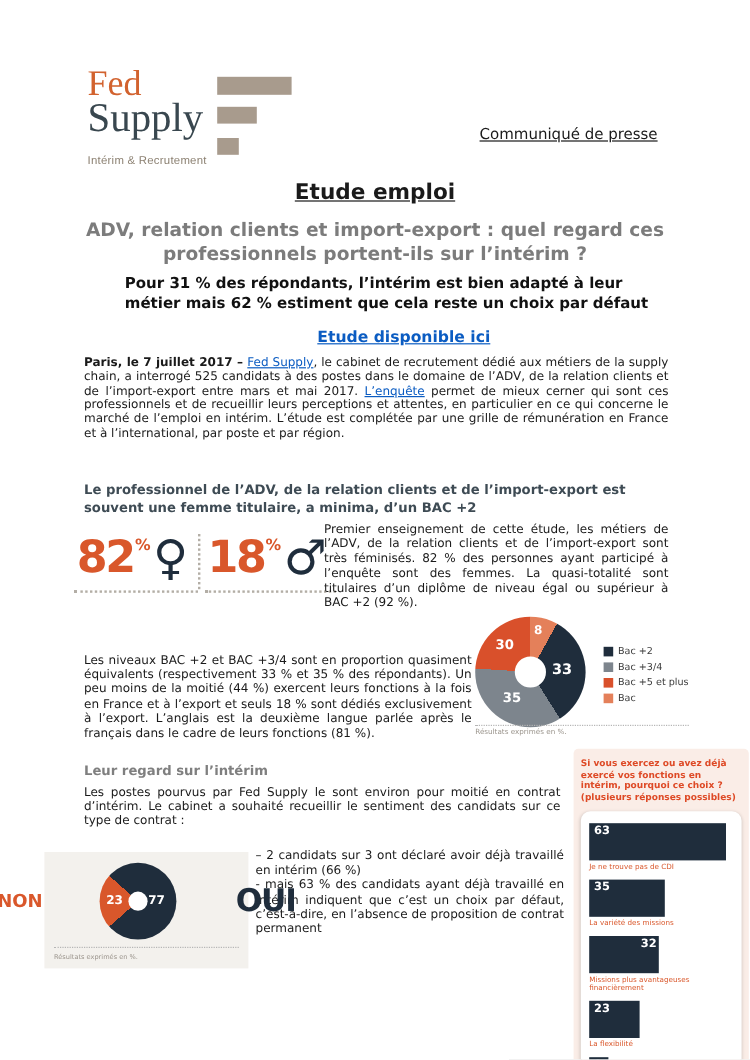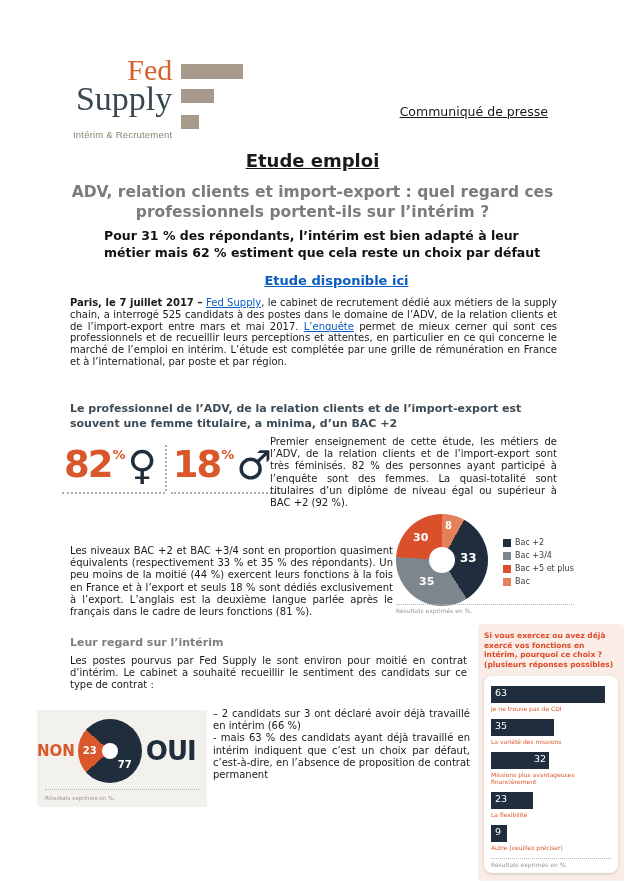--- a/index.html
+++ b/index.html
@@ -9,7 +9,7 @@
 
   
   .logo{left:73px;top:57px;display:flex;}
-  .logo-text{text-align:right;font-family:"Liberation Serif",serif;}
+  .logo-text{font-family:"Liberation Serif",serif;}
   .logo-fed{font-size:30px;line-height:26px;color:#D2622E;}
   .logo-supply{font-size:34px;line-height:32px;color:#39474F;}
   .logo-tagline{font-family:"Liberation Sans",sans-serif;font-size:9.5px;color:#8C8172;margin-top:14px;letter-spacing:.2px;}

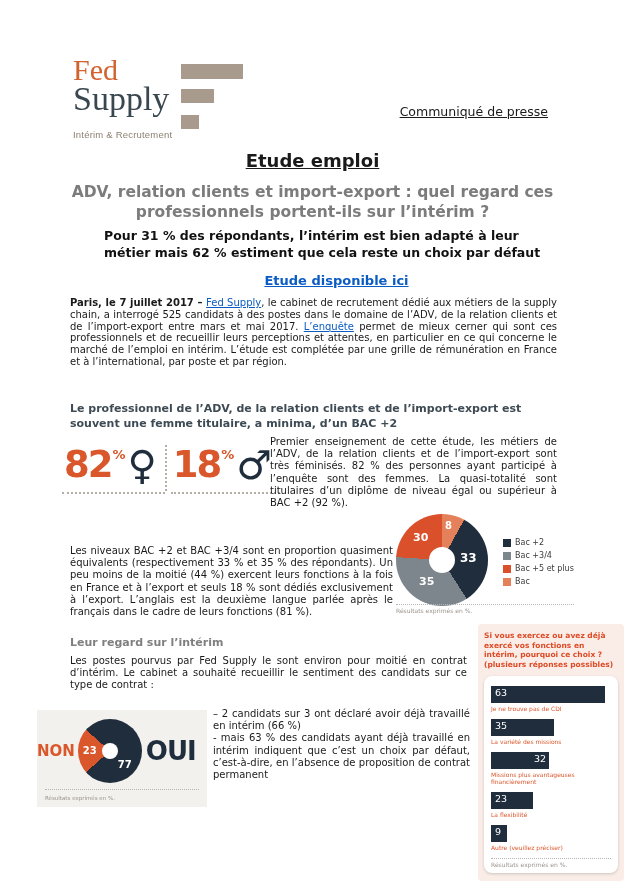--- a/index.html
+++ b/index.html
@@ -69,7 +69,7 @@
   .panel-title{color:#DE4A26;font-weight:bold;font-size:7.5px;line-height:9.6px;}
   .panel-card{margin-top:7px;background:#fff;border-radius:8px;padding:10px 7px 5px;
               box-shadow:0 1px 3px rgba(0,0,0,.18);}
-  .r-bar{height:17px;background:#1F2D3C;color:#fff;font-size:9.5px;font-weight:normal;
+  .r-bar{height:31px;background:#1F2D3C;color:#fff;font-size:9.5px;font-weight:bold;
          line-height:13px;padding-left:4px;box-sizing:border-box;}
   .r-label{font-size:6px;color:#D9572B;margin:2px 0 7px;}
   .panel-foot{margin-top:5px;}

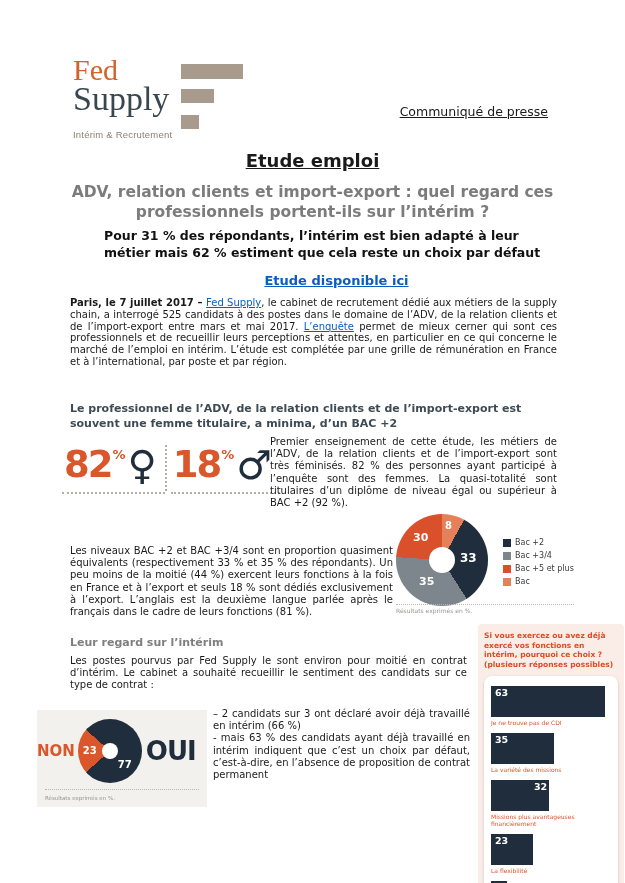--- a/index.html
+++ b/index.html
@@ -78,7 +78,7 @@
   .regard{left:70px;top:708px;width:400px;font-size:10px;line-height:12.2px;text-align:justify;}
   .regard p{margin:0;}
   .nonoui{float:left;width:170px;height:97px;margin:2px 6px 4px -33px;background:#F3F1ED;position:relative;}
-  .nonoui-inner{display:flex;align-items:center;height:82px;}
+  .nonoui-inner{display:flex;align-items:center;justify-content:center;height:82px;gap:45px;}
   .no-label{font-size:15px;font-weight:bold;color:#D9572B;margin-right:3px;}
   .donut2{width:64px;height:64px;border-radius:50%;position:relative;flex:0 0 64px;}
   .hole2{position:absolute;left:24px;top:24px;width:16px;height:16px;background:#fff;border-radius:50%;}

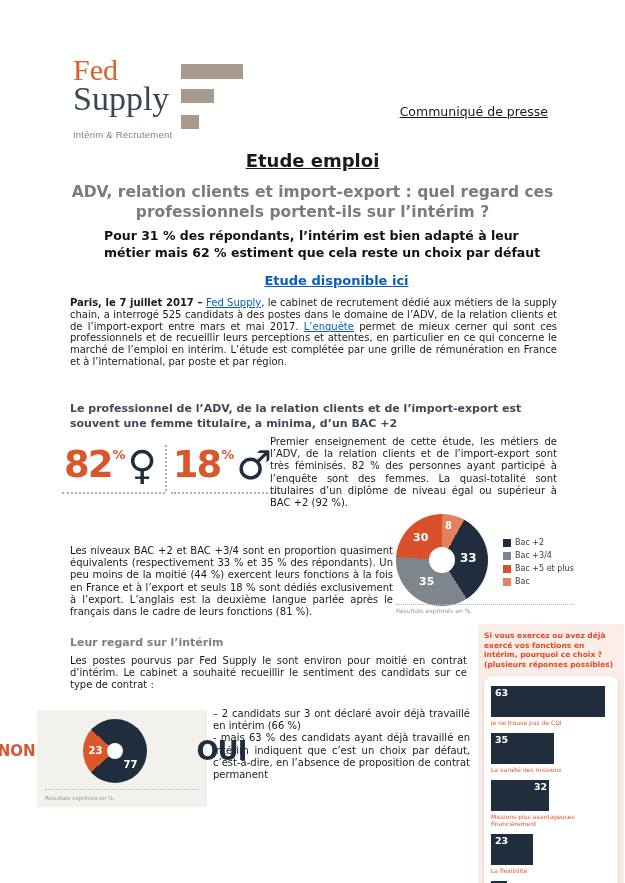--- a/index.html
+++ b/index.html
@@ -83,7 +83,7 @@
   .donut2{width:64px;height:64px;border-radius:50%;position:relative;flex:0 0 64px;}
   .hole2{position:absolute;left:24px;top:24px;width:16px;height:16px;background:#fff;border-radius:50%;}
   .n23{position:absolute;left:5px;top:26px;font-size:10px;font-weight:bold;color:#fff;}
-  .n77{position:absolute;left:40px;top:26px;font-size:10px;font-weight:bold;color:#fff;margin-top:14px;}
+  .n77{position:absolute;left:40px;top:26px;font-size:10px;font-weight:bold;color:#fff;}
   .oui-label{font-size:26px;font-weight:bold;color:#1F2D3C;letter-spacing:-1px;margin-left:4px;}
   .nonoui-foot{position:absolute;left:8px;right:8px;bottom:3px;font-size:5.5px;}
 </style>

